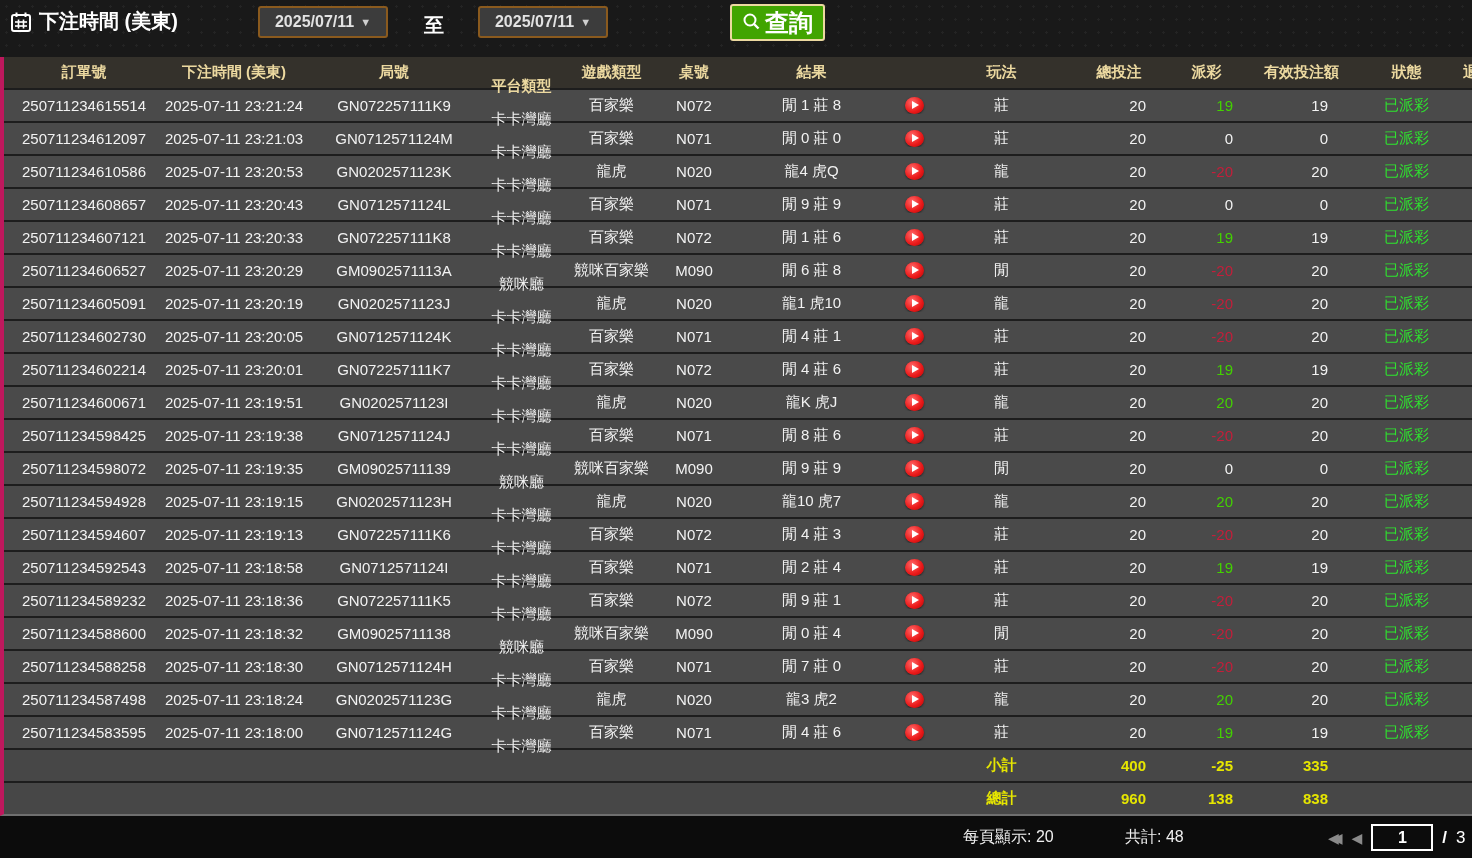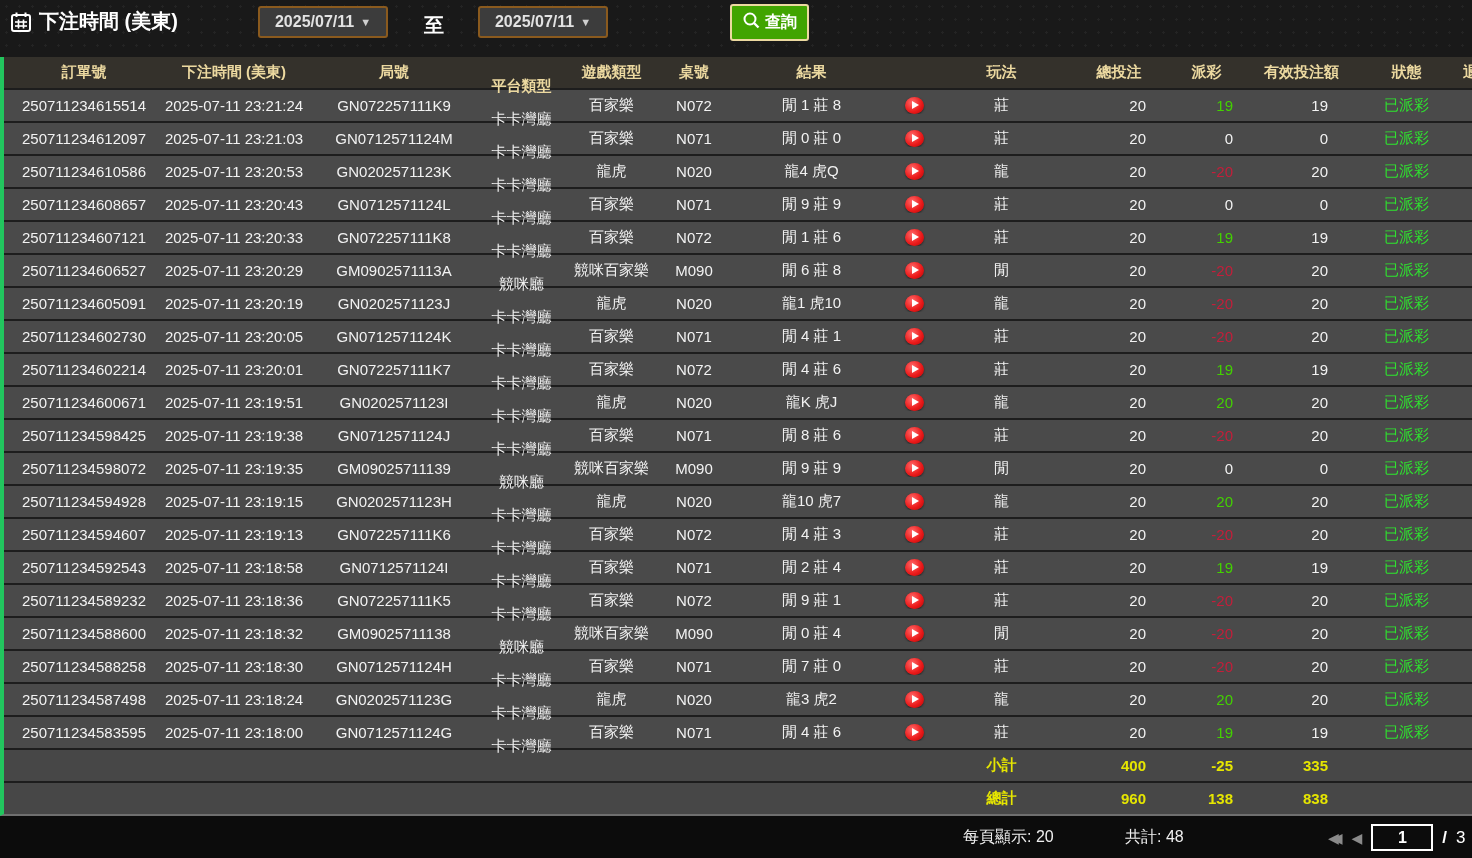--- a/index.html
+++ b/index.html
@@ -23,7 +23,7 @@
   .to-label { position:absolute; left:424px; top:12px; font-size:20px; font-weight:bold; color:#fff; }
   .search-btn { position:absolute; left:730px; top:4px; height:37px; padding:12px 10px;
     background:#41a400; border:2px solid #ecd9a0; border-radius:3px;
-    color:#fff; font-size:16px; font-weight:bold;
+    color:#fff; font-size:24px; font-weight:bold;
     display:flex; align-items:center; gap:4px; cursor:pointer; }
 
   

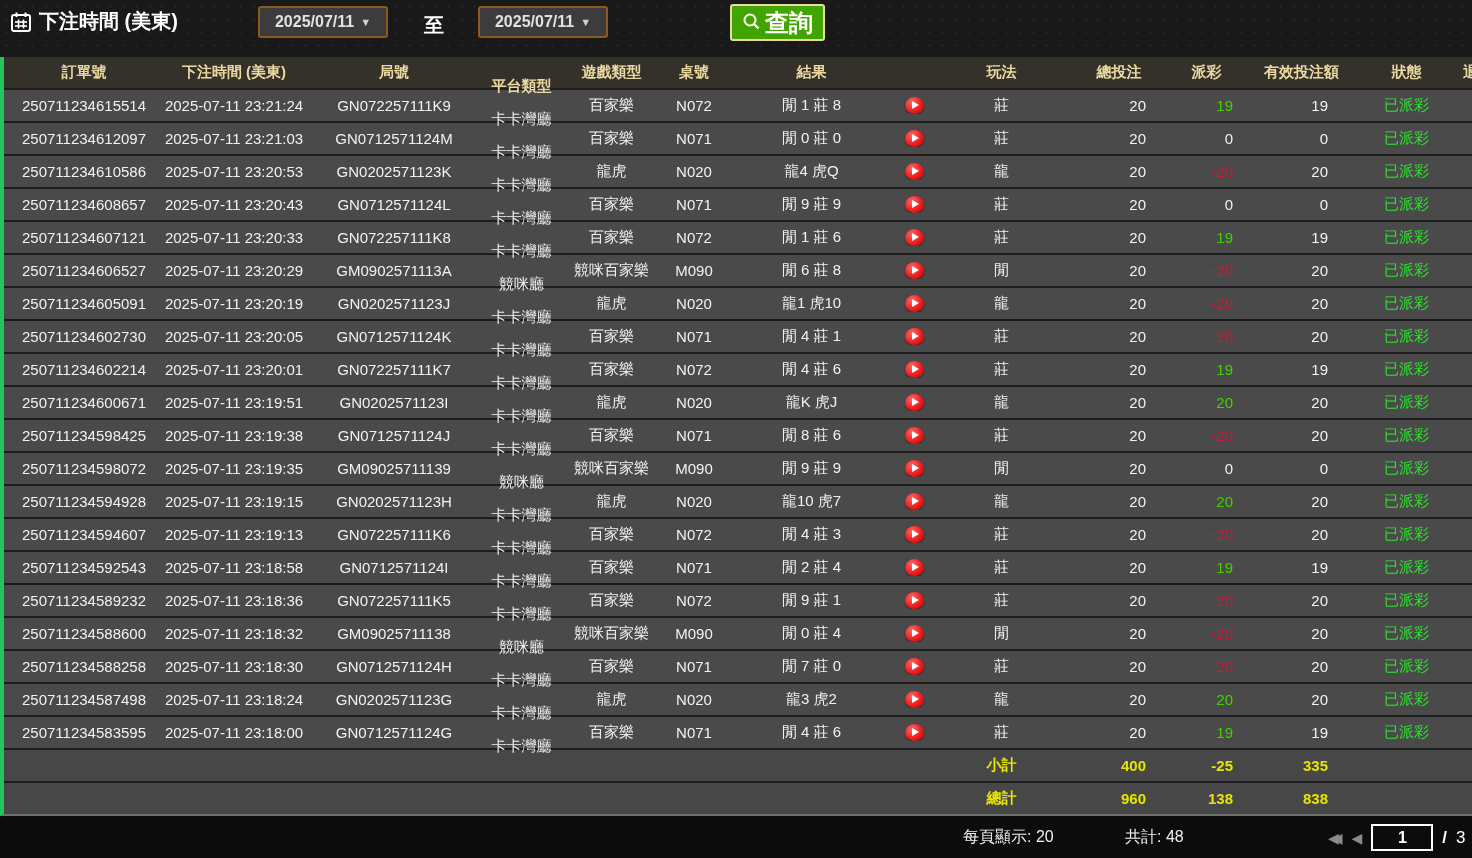--- a/index.html
+++ b/index.html
@@ -27,7 +27,7 @@
     display:flex; align-items:center; gap:4px; cursor:pointer; }
 
   
-  .table-wrap { width:1472px; overflow:hidden; border-left:4px solid #22c55e;
+  .table-wrap { width:1472px; overflow:hidden; border-left:4px solid #be185d;
     border-bottom:2px solid #6f6f6f; }
   .trow { display:flex; width:1530px; align-items:center; }
   .thead { height:31px; background:#34312b; color:#ecd9a0; font-weight:bold; font-size:15px; }

